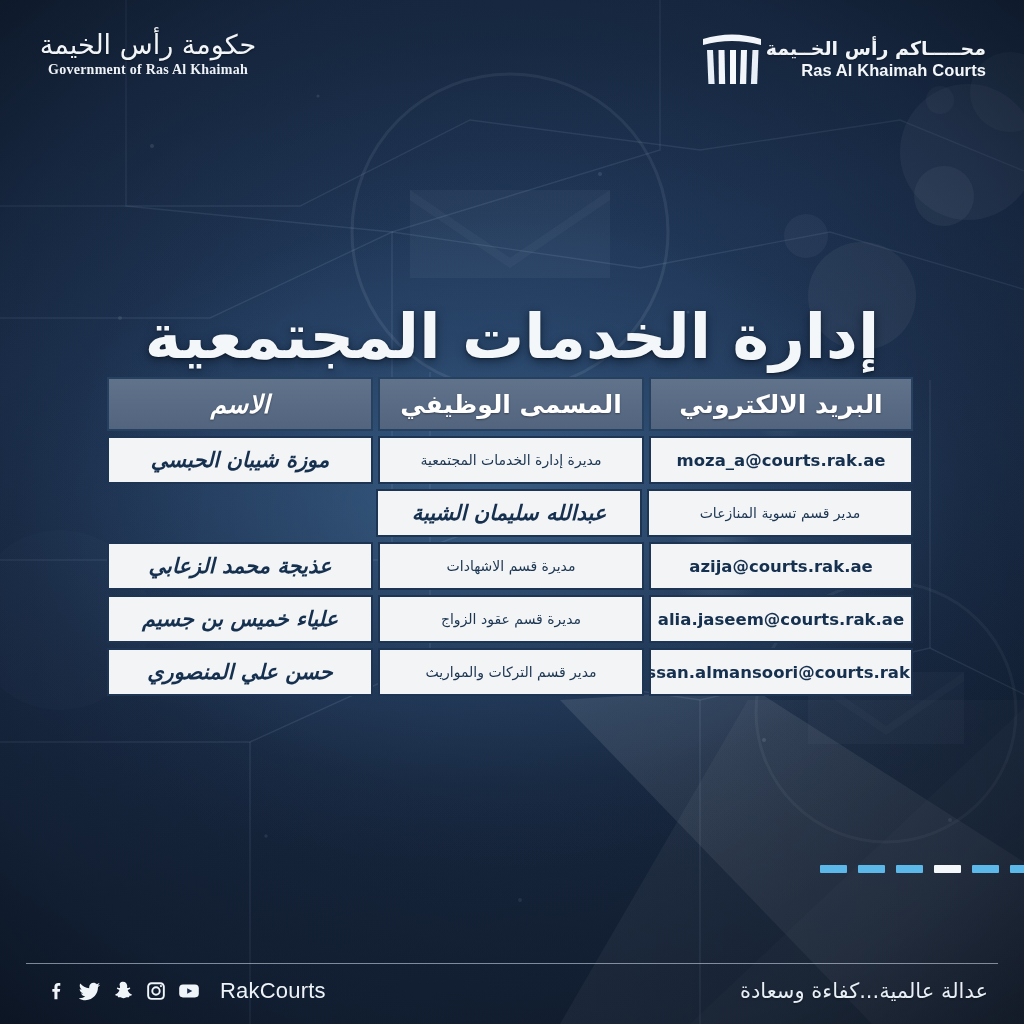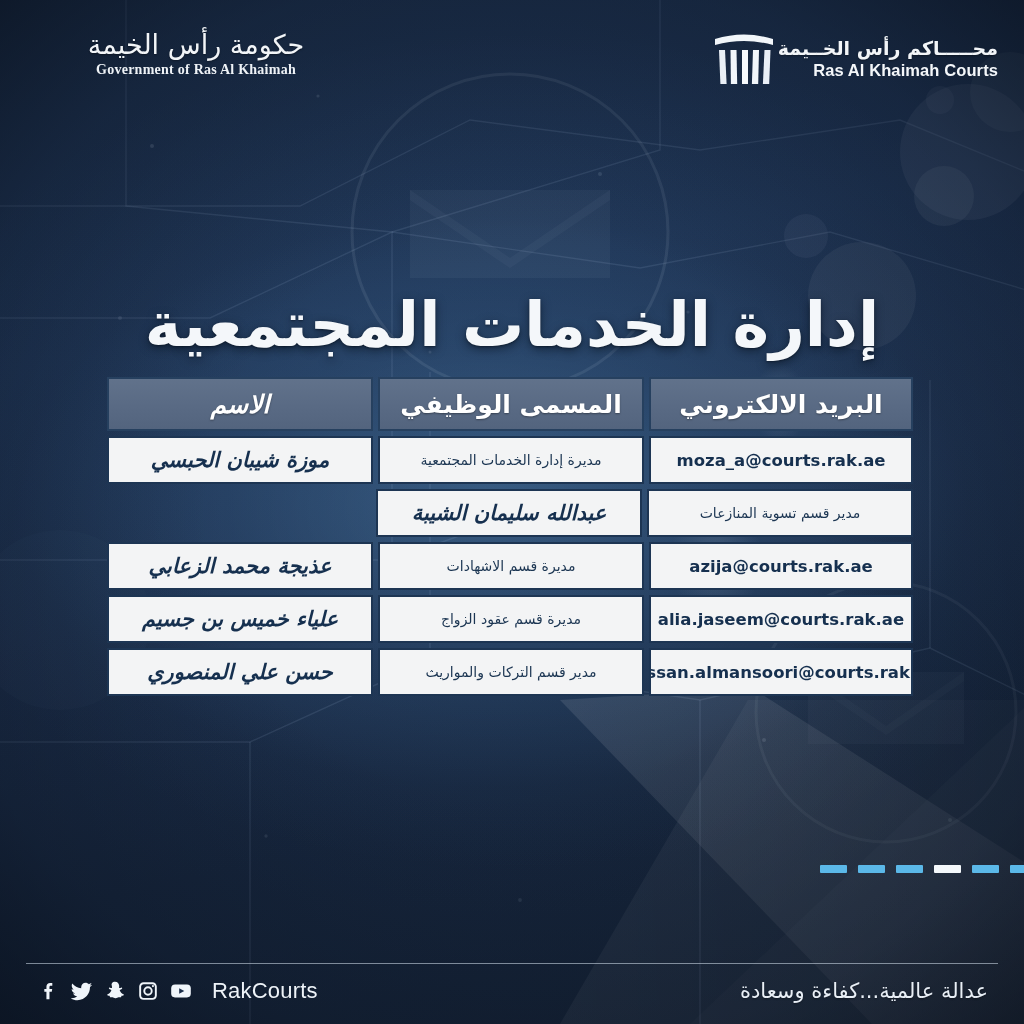--- a/index.html
+++ b/index.html
@@ -33,7 +33,7 @@
   }
 
   
-  .header { position: absolute; top: 0; left: 0; right: 0; height: 120px; margin-left: 48px; }
+  .header { position: absolute; top: 0; left: 0; right: 12px; height: 120px; }
 
   .logo-gov {
     position: absolute; top: 30px; left: 38px;

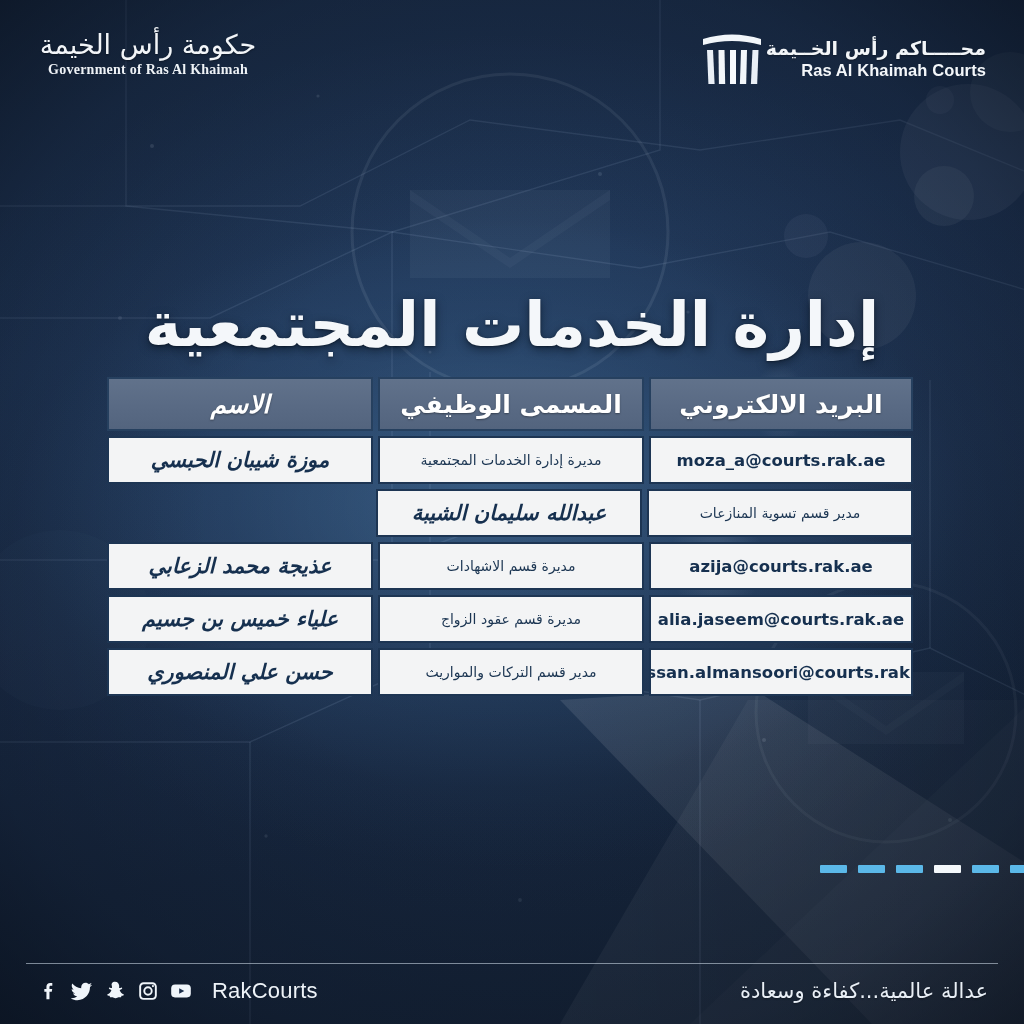--- a/index.html
+++ b/index.html
@@ -71,7 +71,7 @@
   
   .page-title {
     position: absolute;
-    top: 248px; left: 0; right: 0;
+    top: 260px; left: 0; right: 0;
     text-align: center;
     font-size: 62px;
     font-weight: bold;

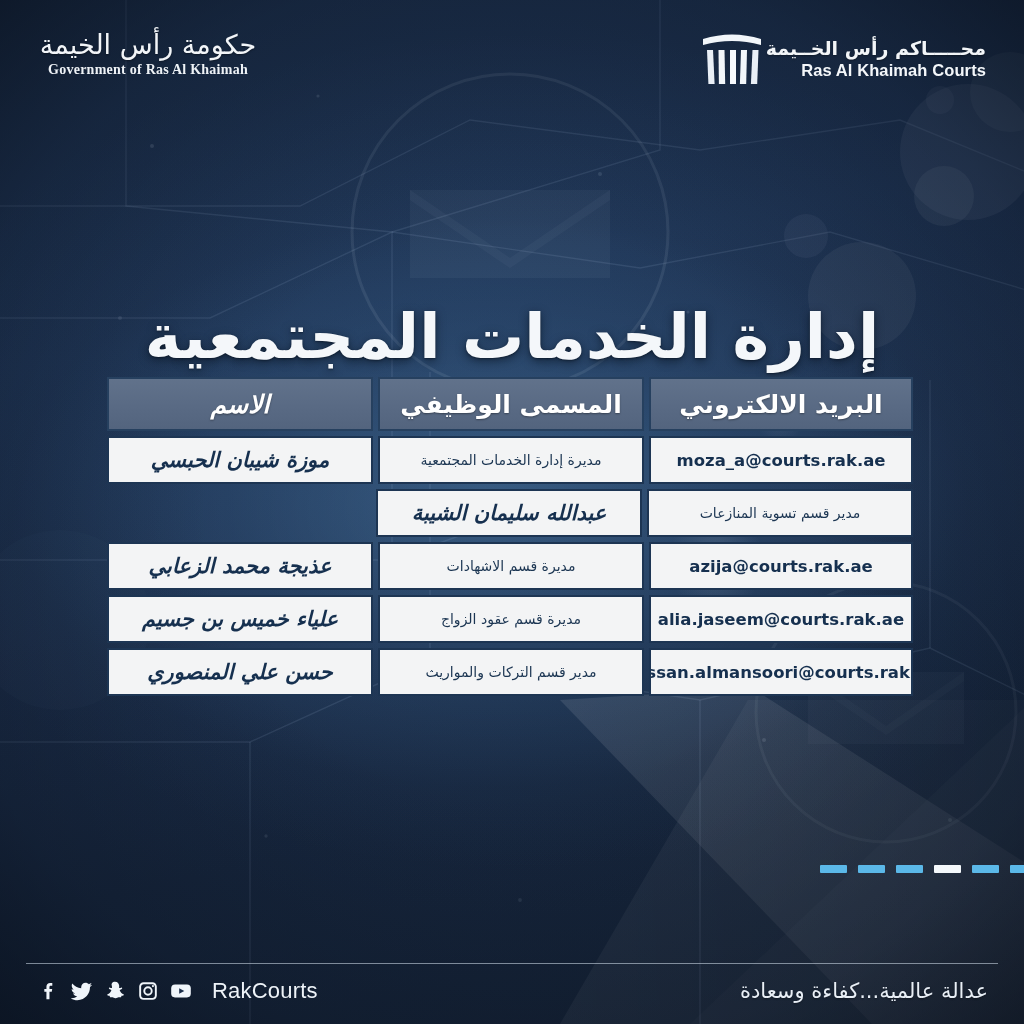--- a/index.html
+++ b/index.html
@@ -137,7 +137,7 @@
     height: 1px; background: rgba(215,228,240,0.55);
   }
   .footer {
-    position: absolute; left: 0; right: 0; top: 964px; height: 60px;
+    position: absolute; left: 8px; right: 0; top: 964px; height: 60px;
   }
   .social {
     position: absolute; top: 14px; left: 38px;

